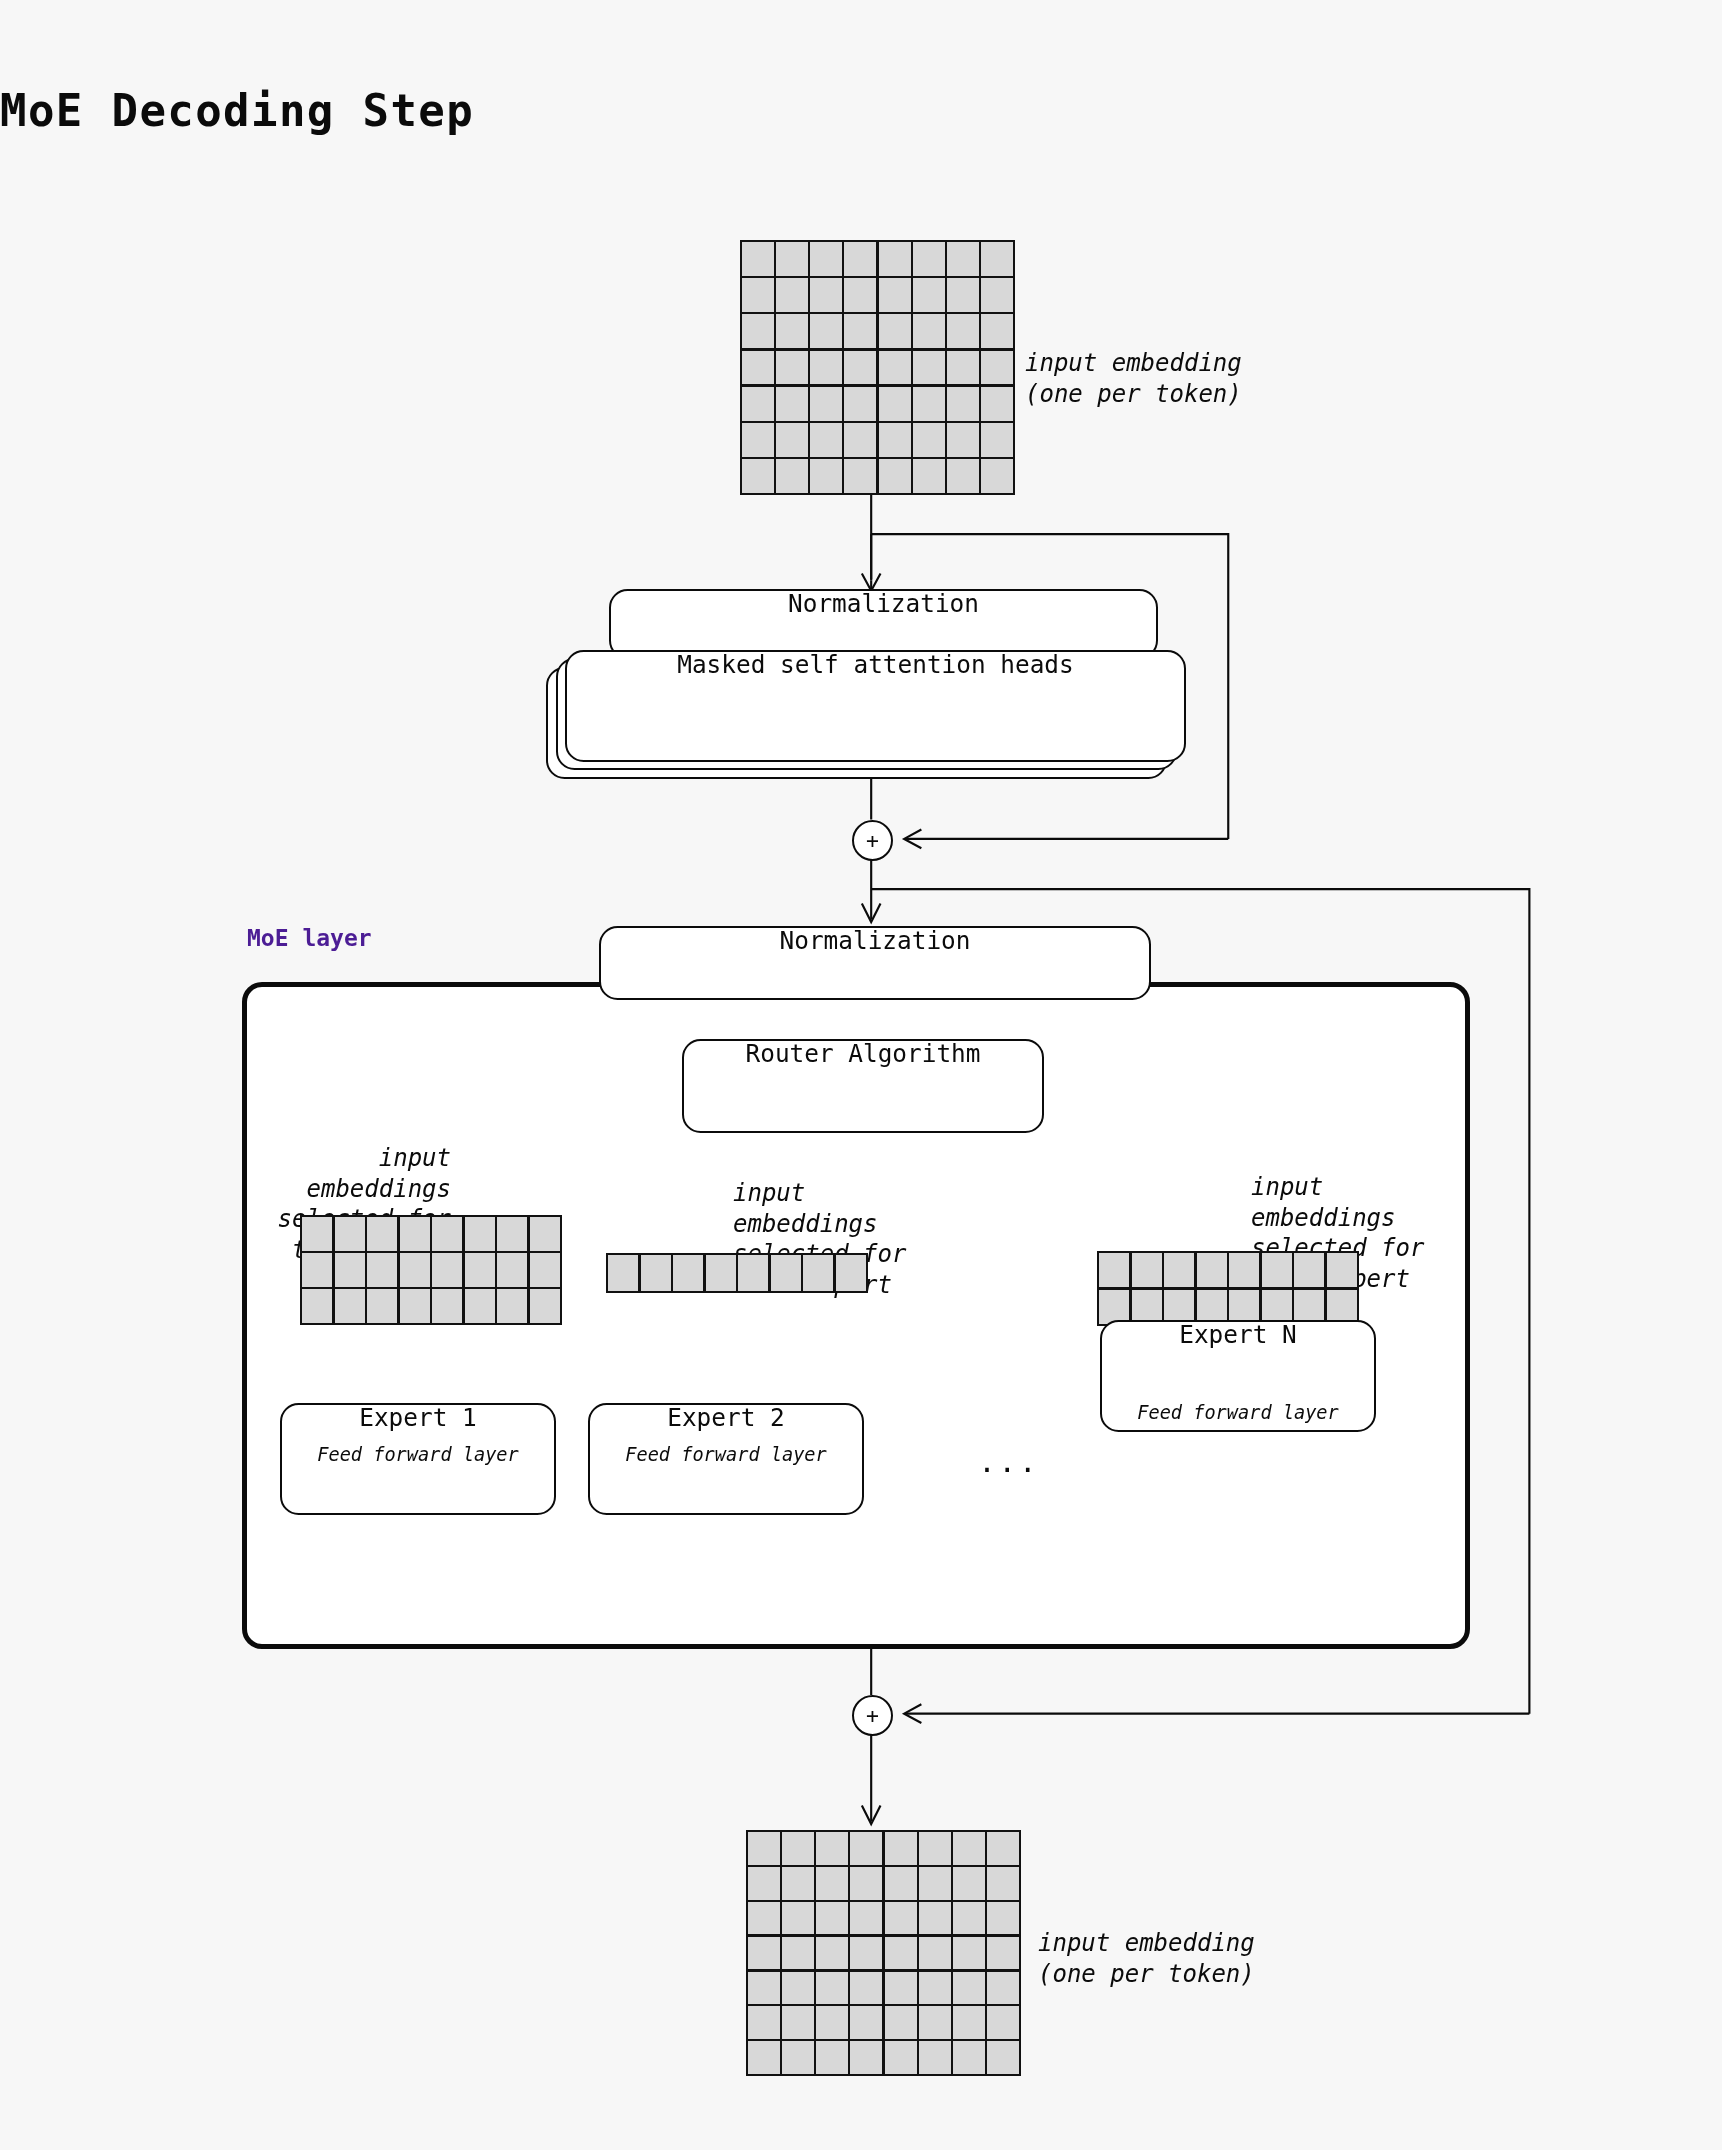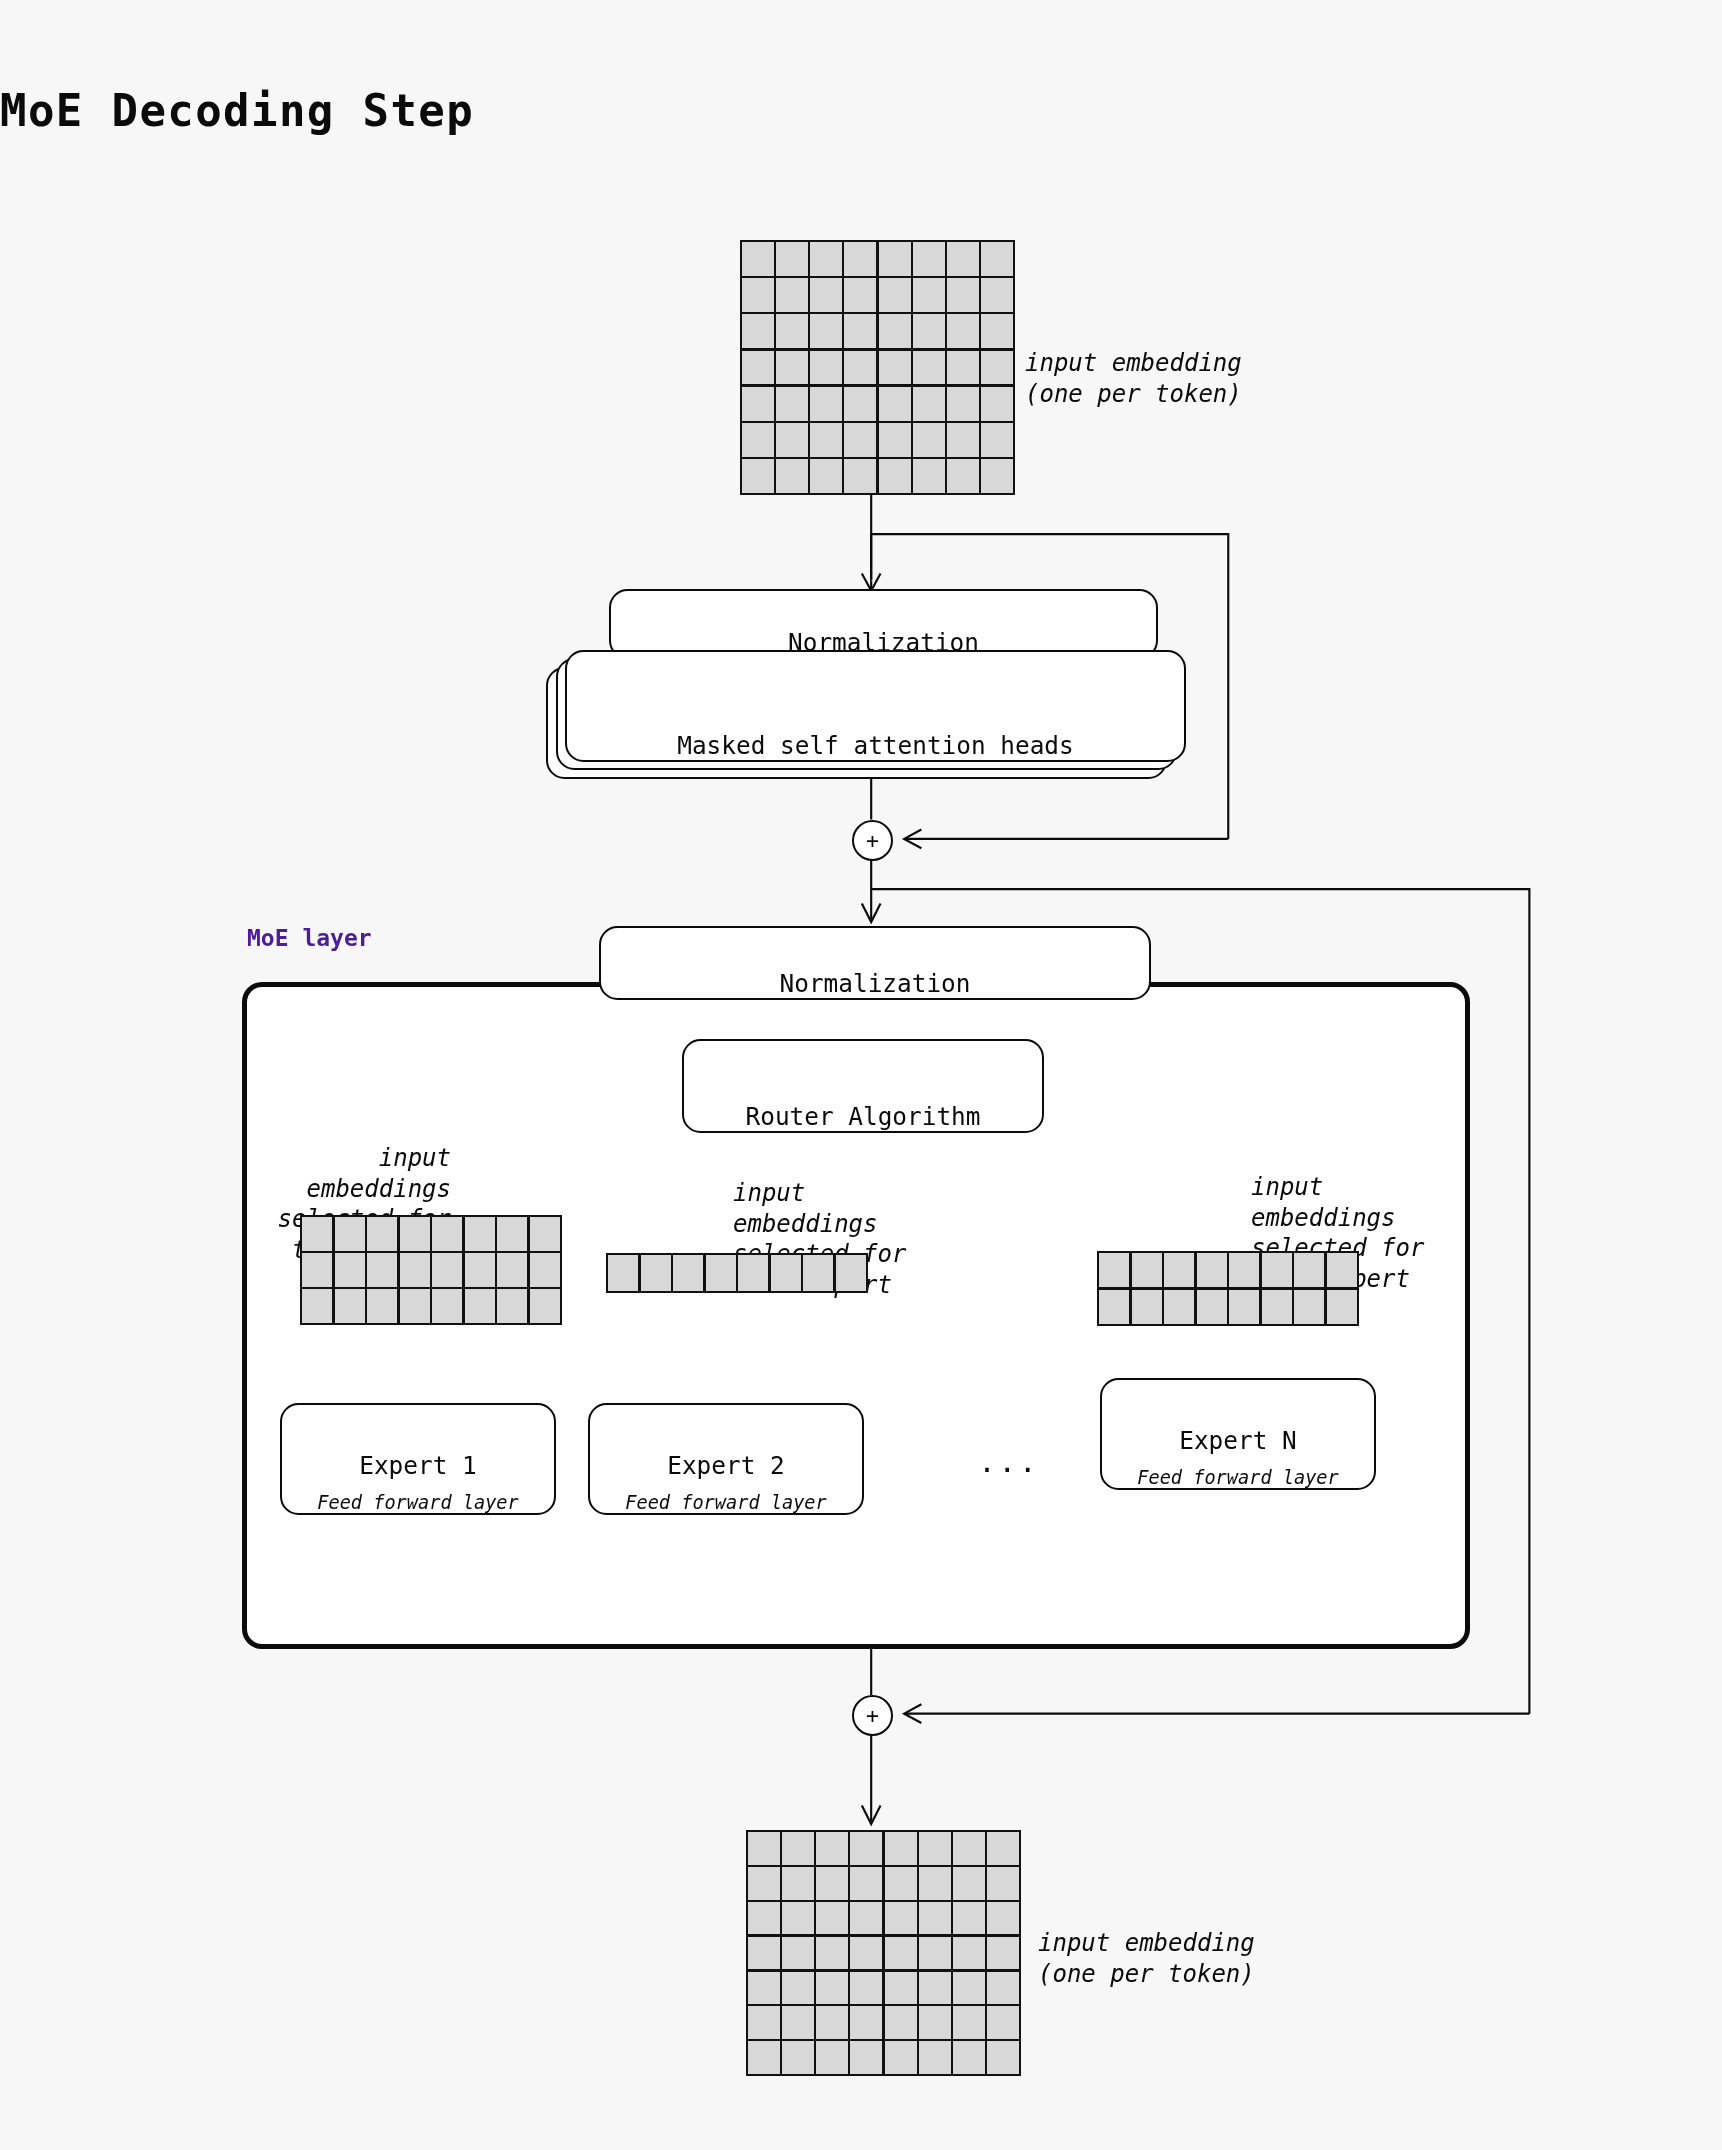--- a/index.html
+++ b/index.html
@@ -28,7 +28,7 @@
   .rbox{
     position:absolute;background:#fff;border:2.2px solid #0b0b0b;
     border-radius:18.6px;display:flex;flex-direction:column;
-    align-items:center;justify-content:flex-end;color:#0b0b0b;
+    align-items:center;justify-content:flex-start;color:#0b0b0b;
   }
   .rbox .l1{font-size:24.4px;line-height:1.1;}
   .rbox .l2{font-size:18.6px;font-style:italic;line-height:1.1;margin-top:13px;}

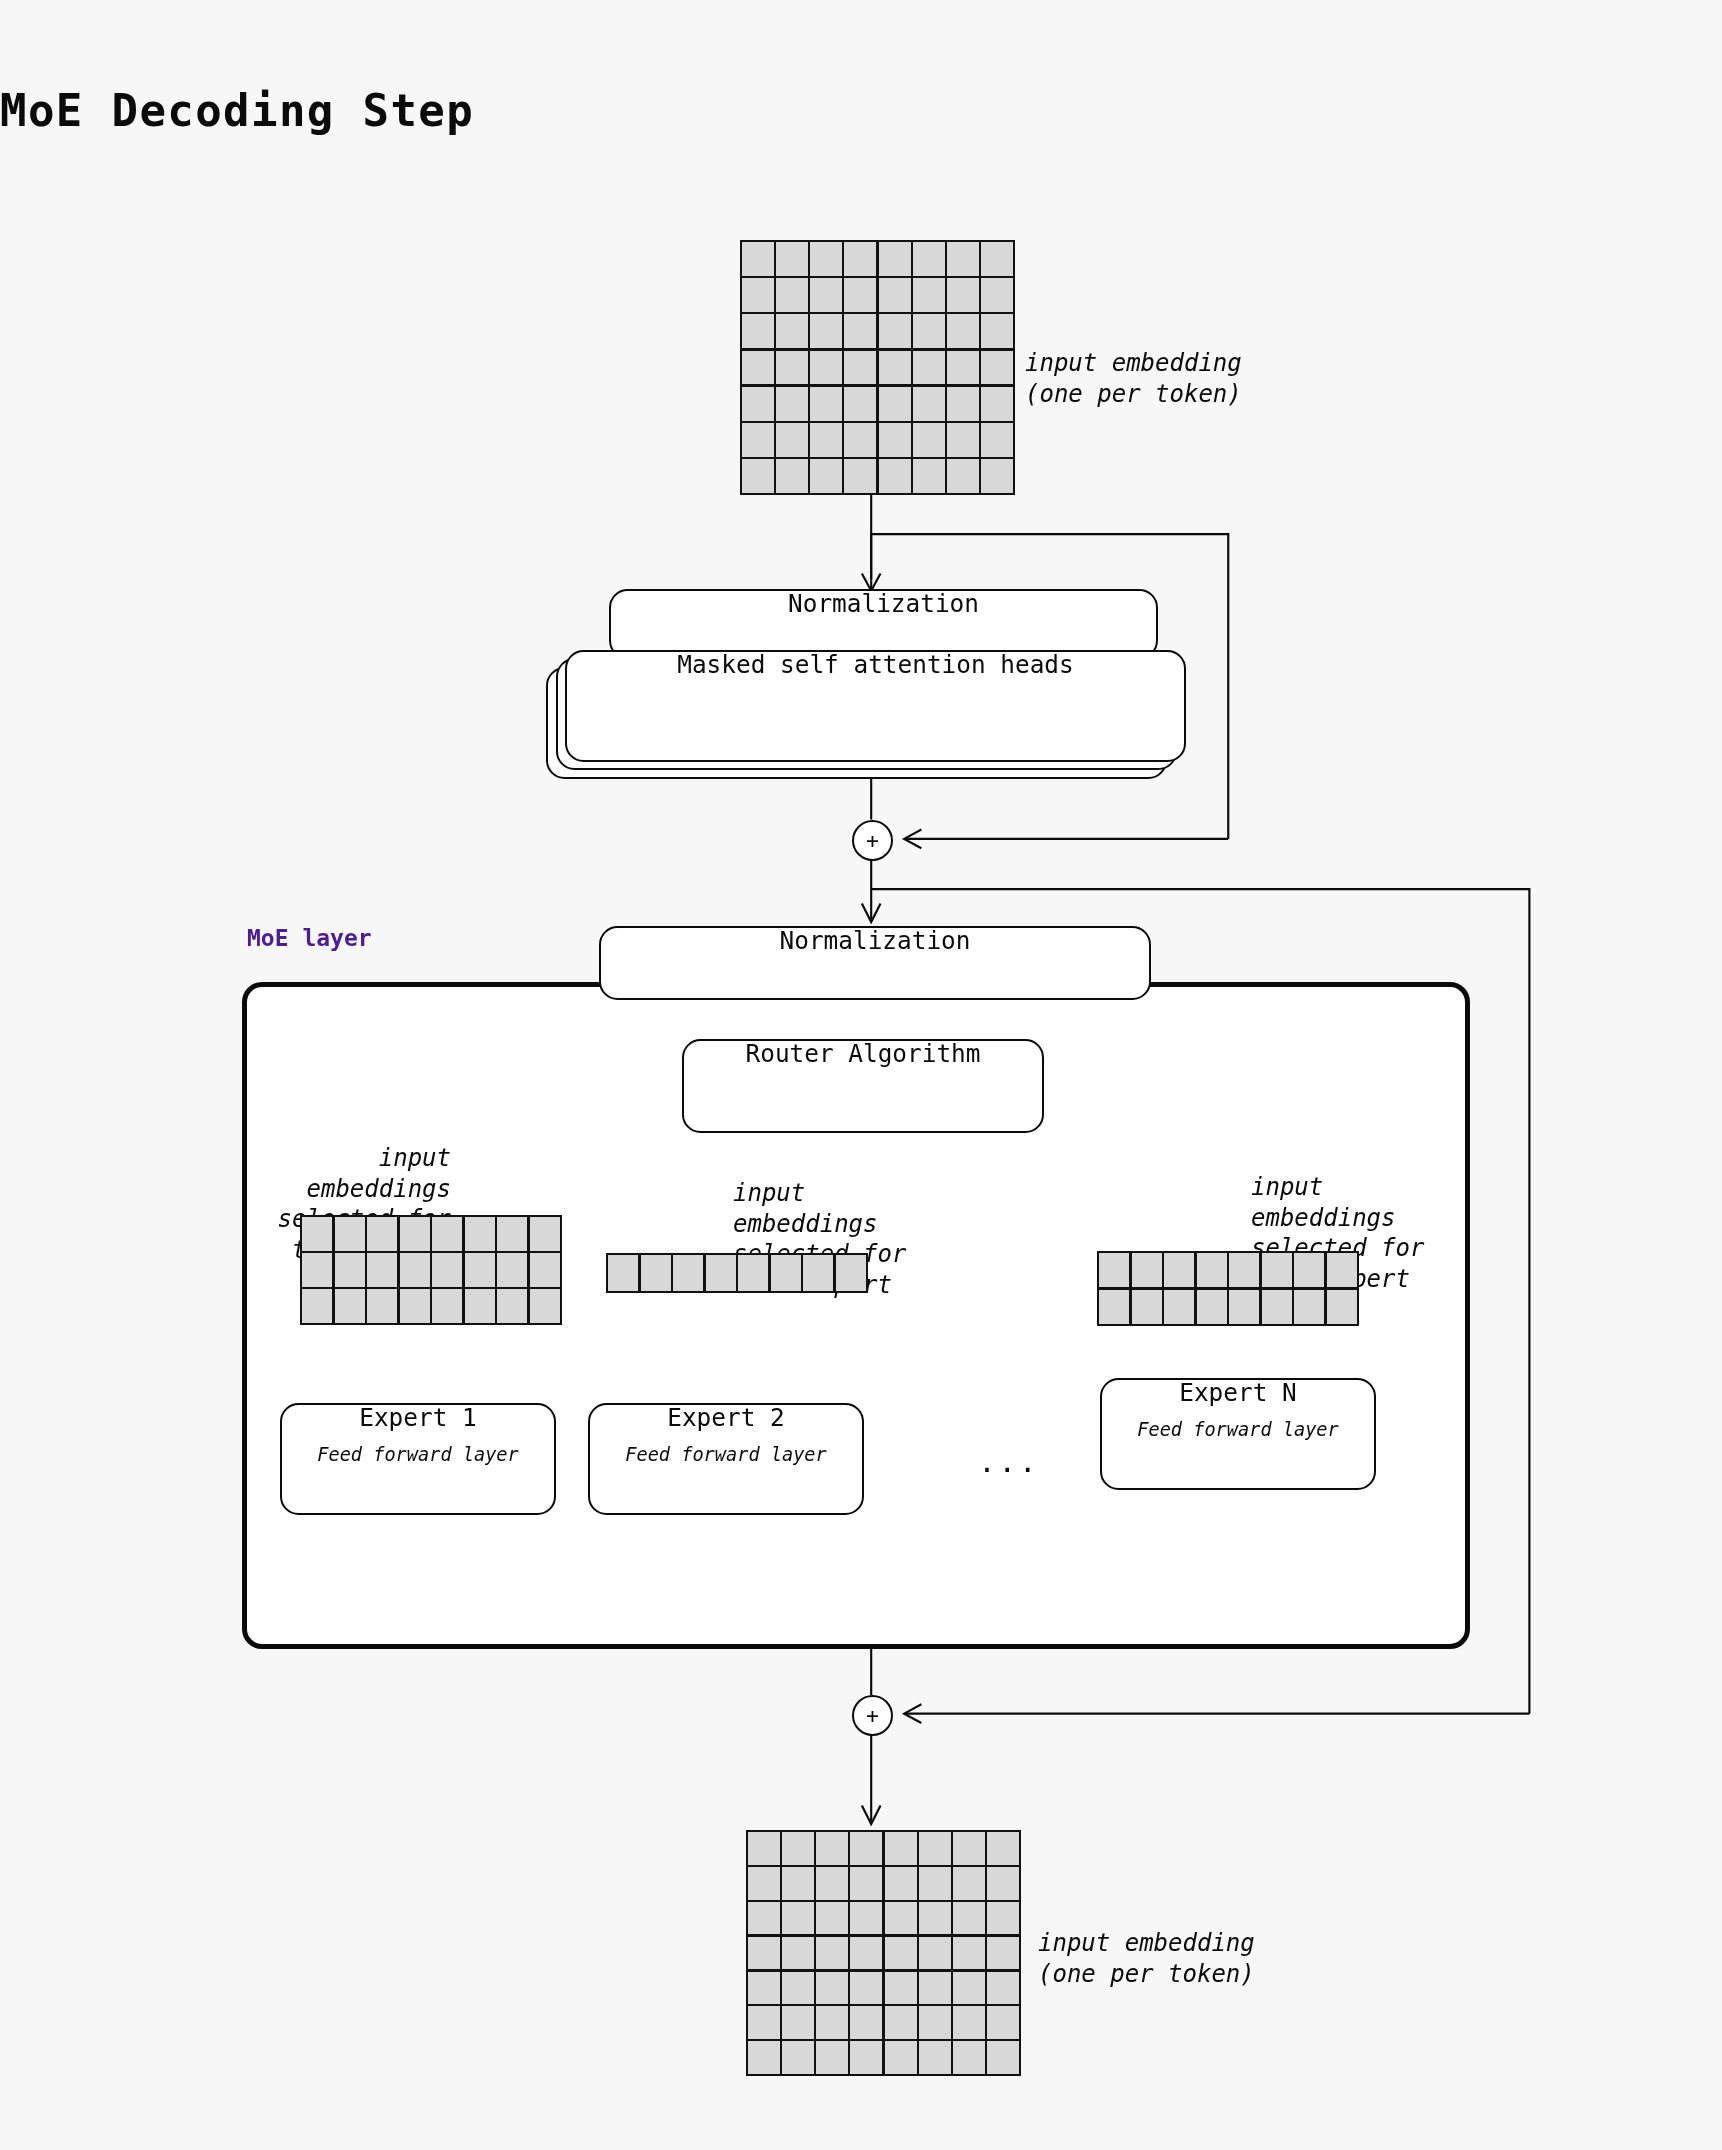--- a/index.html
+++ b/index.html
@@ -277,7 +277,7 @@
       <div class="c"></div>
       <div class="c"></div>
     </div>
-  <div class="rbox" style="left:1100px;top:1378px;width:272px;height:108px;">
+  <div class="rbox" style="left:1100px;top:1320px;width:272px;height:108px;gap:41px;">
     <div class="l1">Expert N</div>
     <div class="l2">Feed forward layer</div>
   </div>

